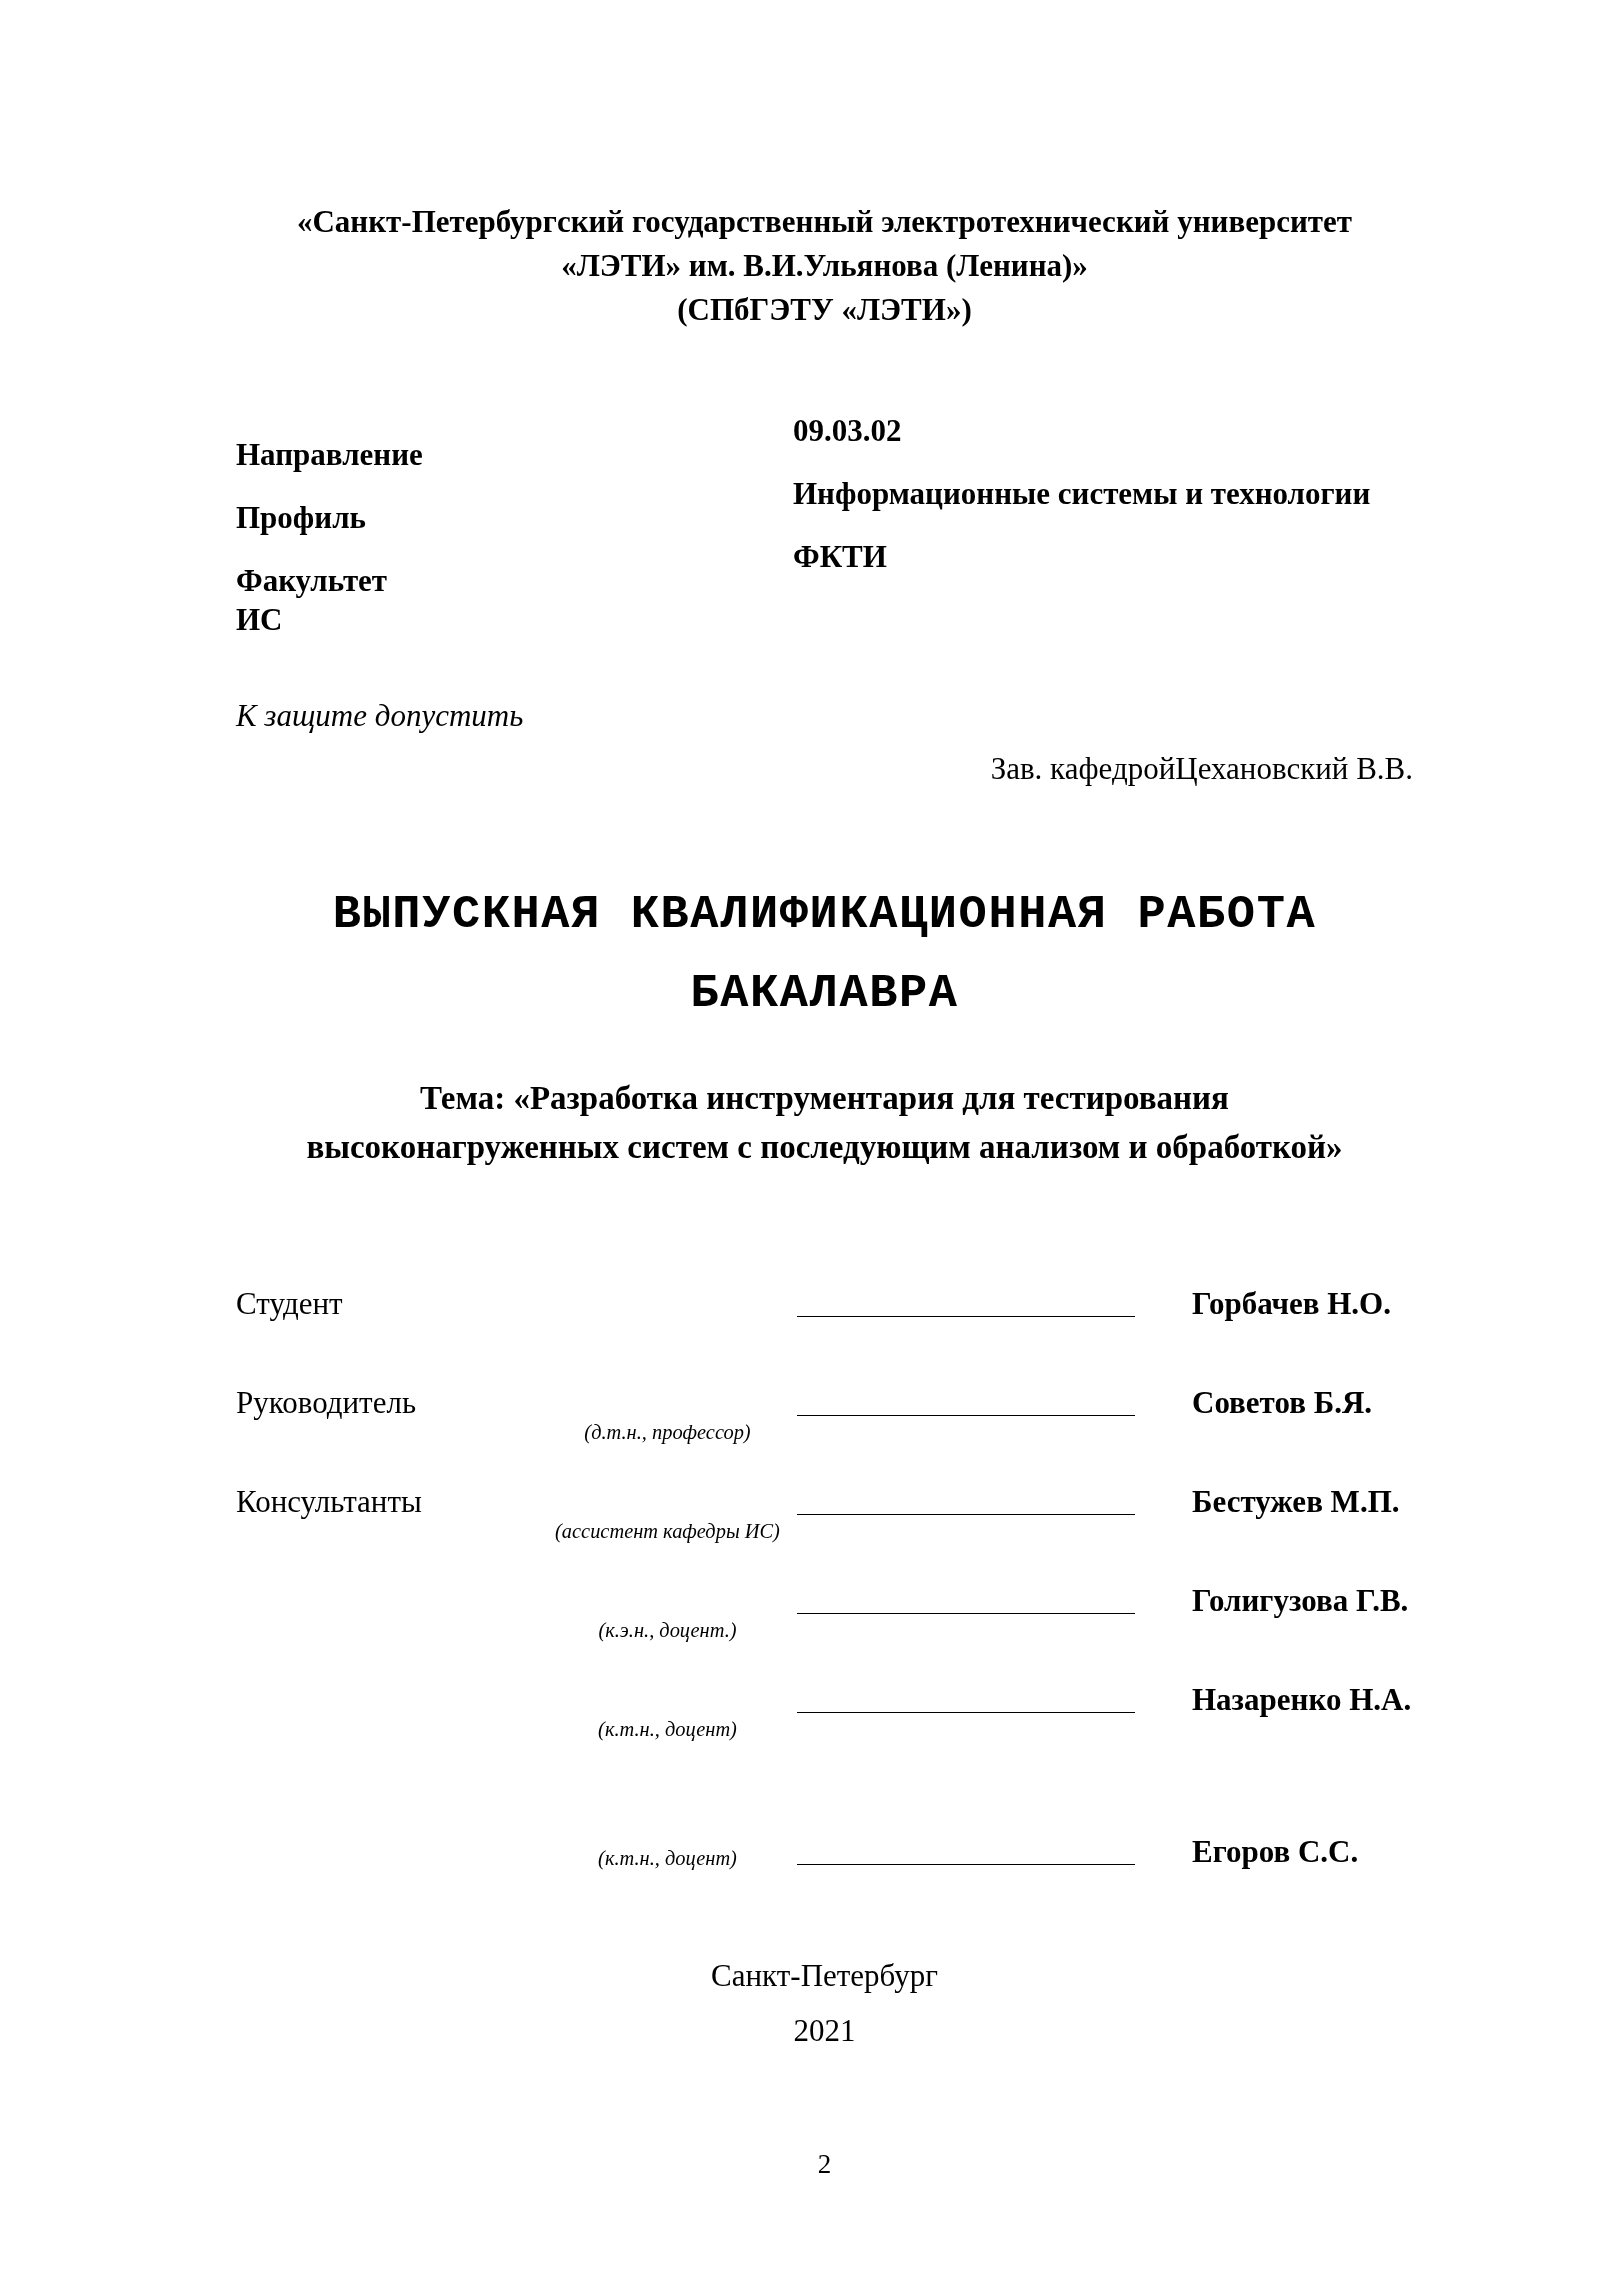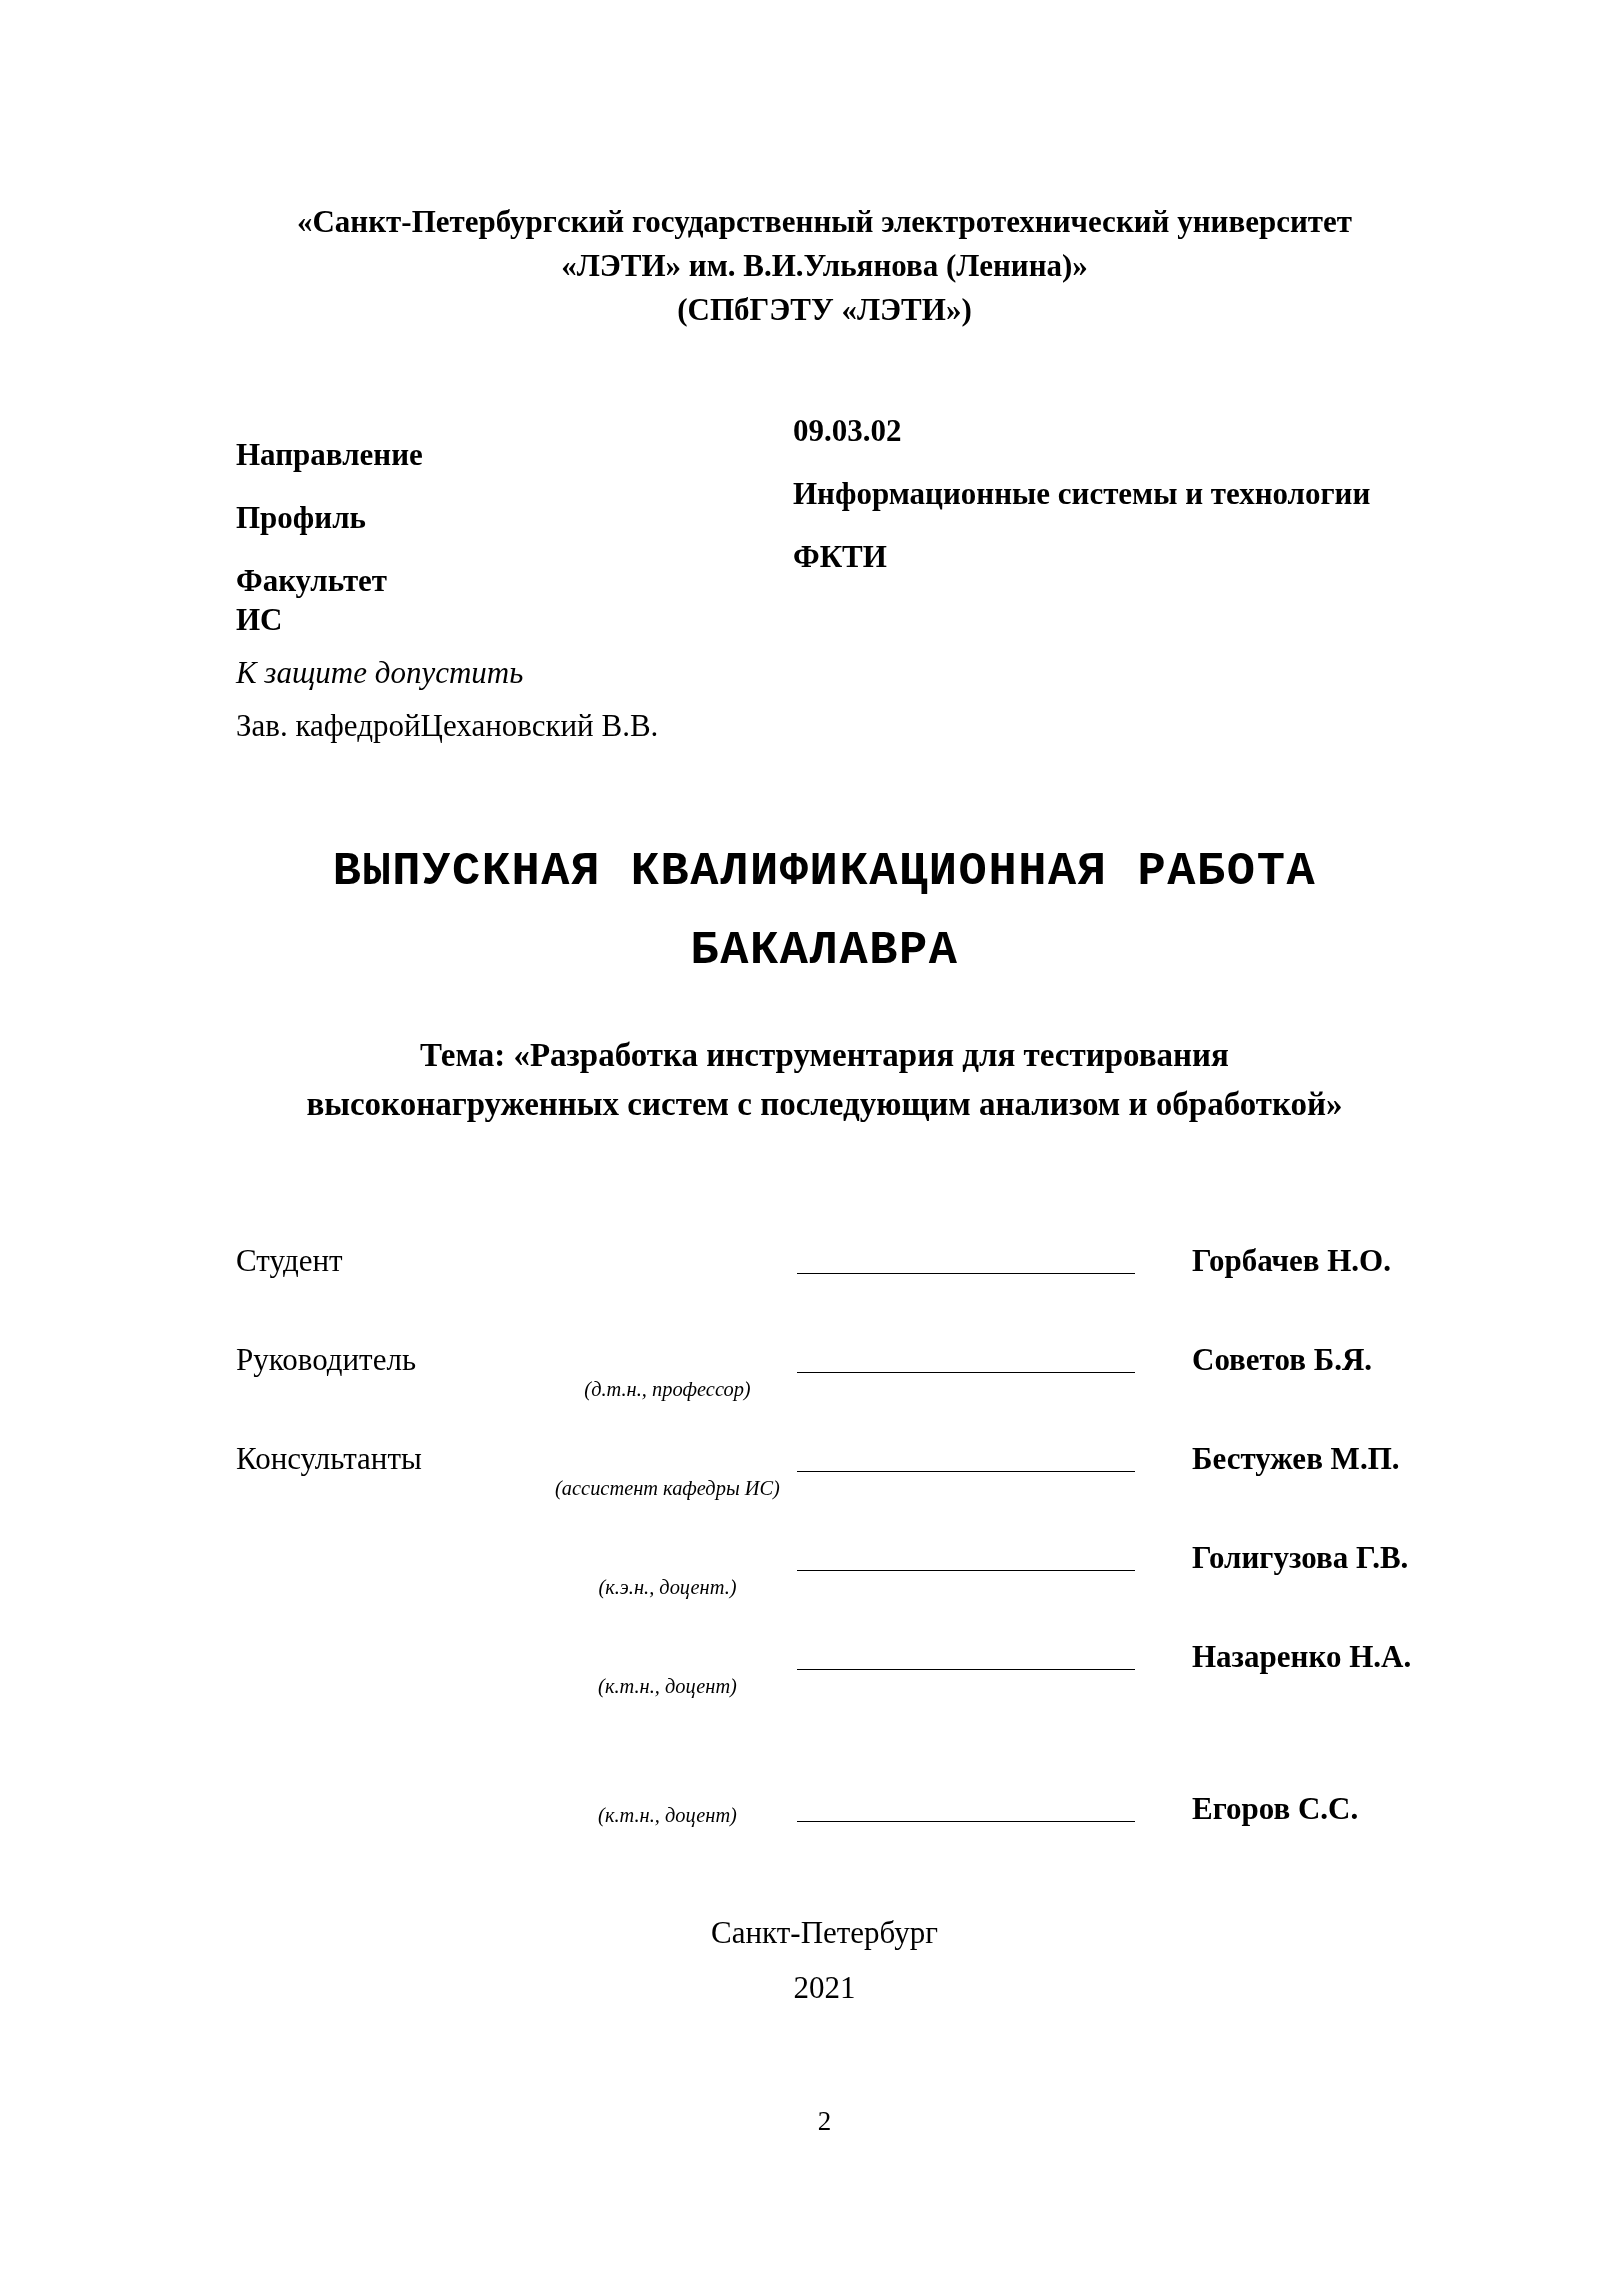--- a/index.html
+++ b/index.html
@@ -36,6 +36,7 @@
 
   
   .admission-note {
+    margin-top: 43px;
     font-size: 31px;
     font-style: italic;
     line-height: 44px;

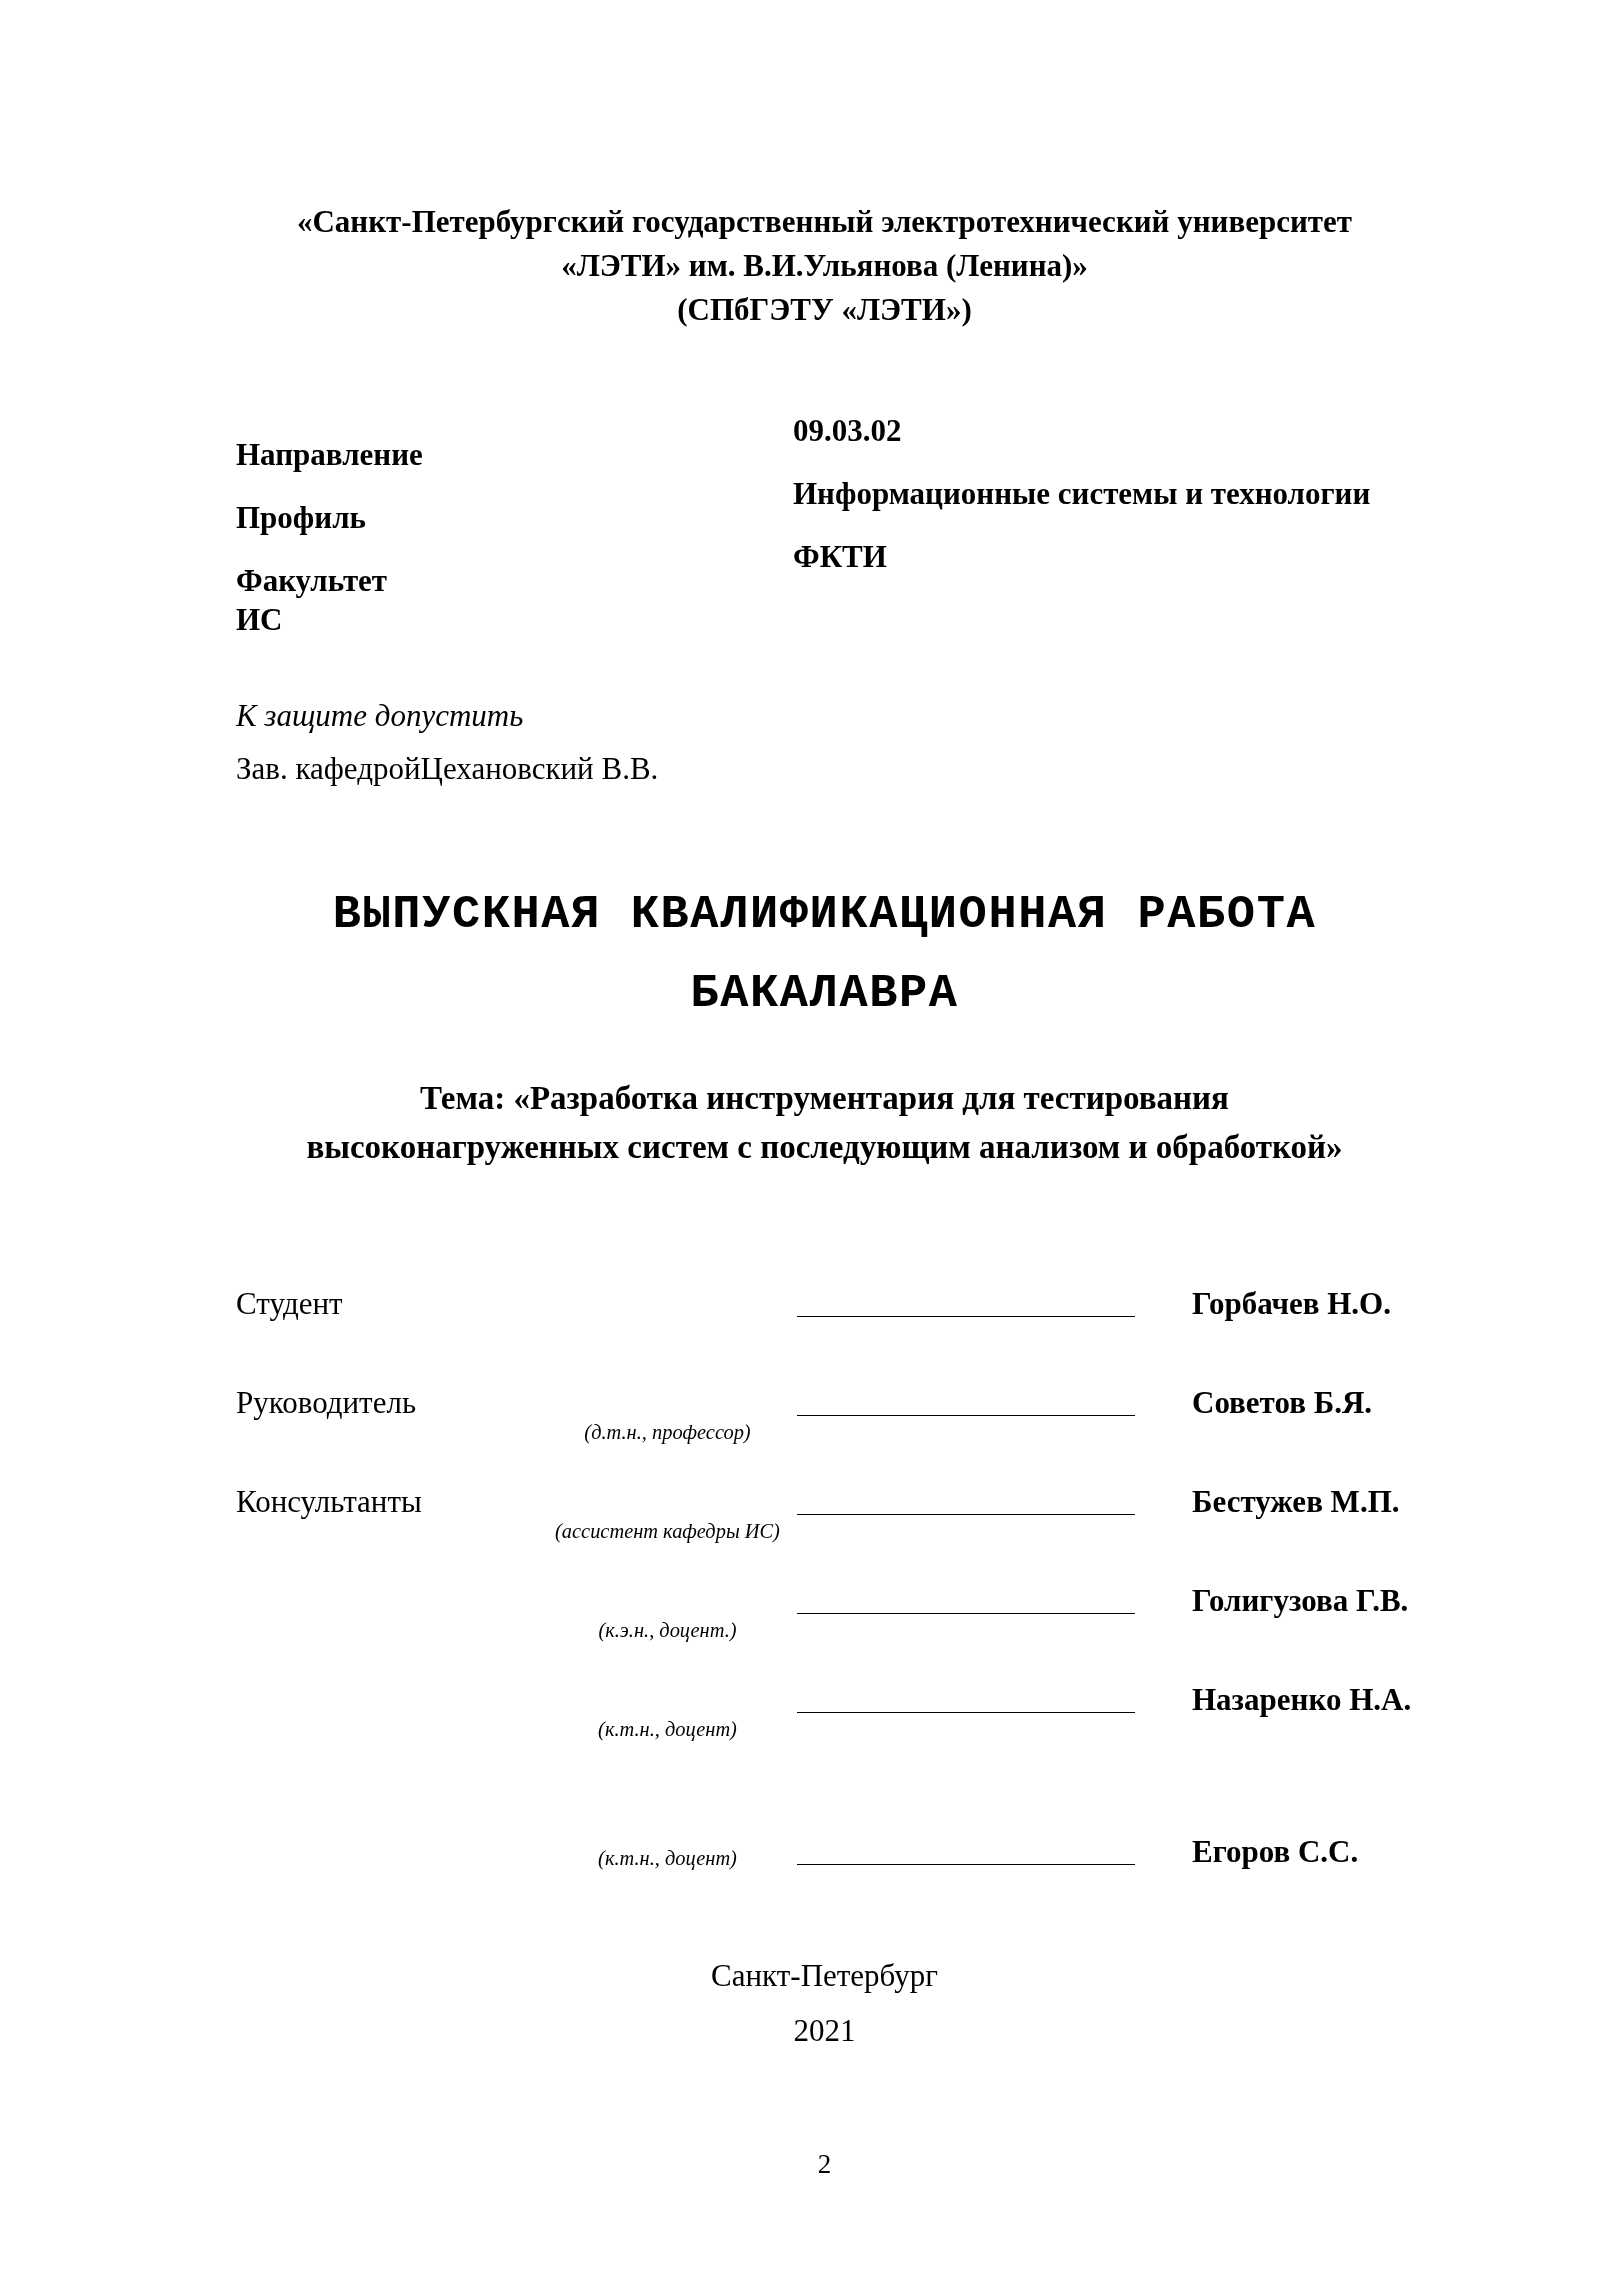--- a/index.html
+++ b/index.html
@@ -43,7 +43,7 @@
   }
   .approver-row {
     display: flex;
-    justify-content: flex-start;
+    justify-content: flex-end;
     margin-top: 12.6px;
     font-size: 31px;
   }

